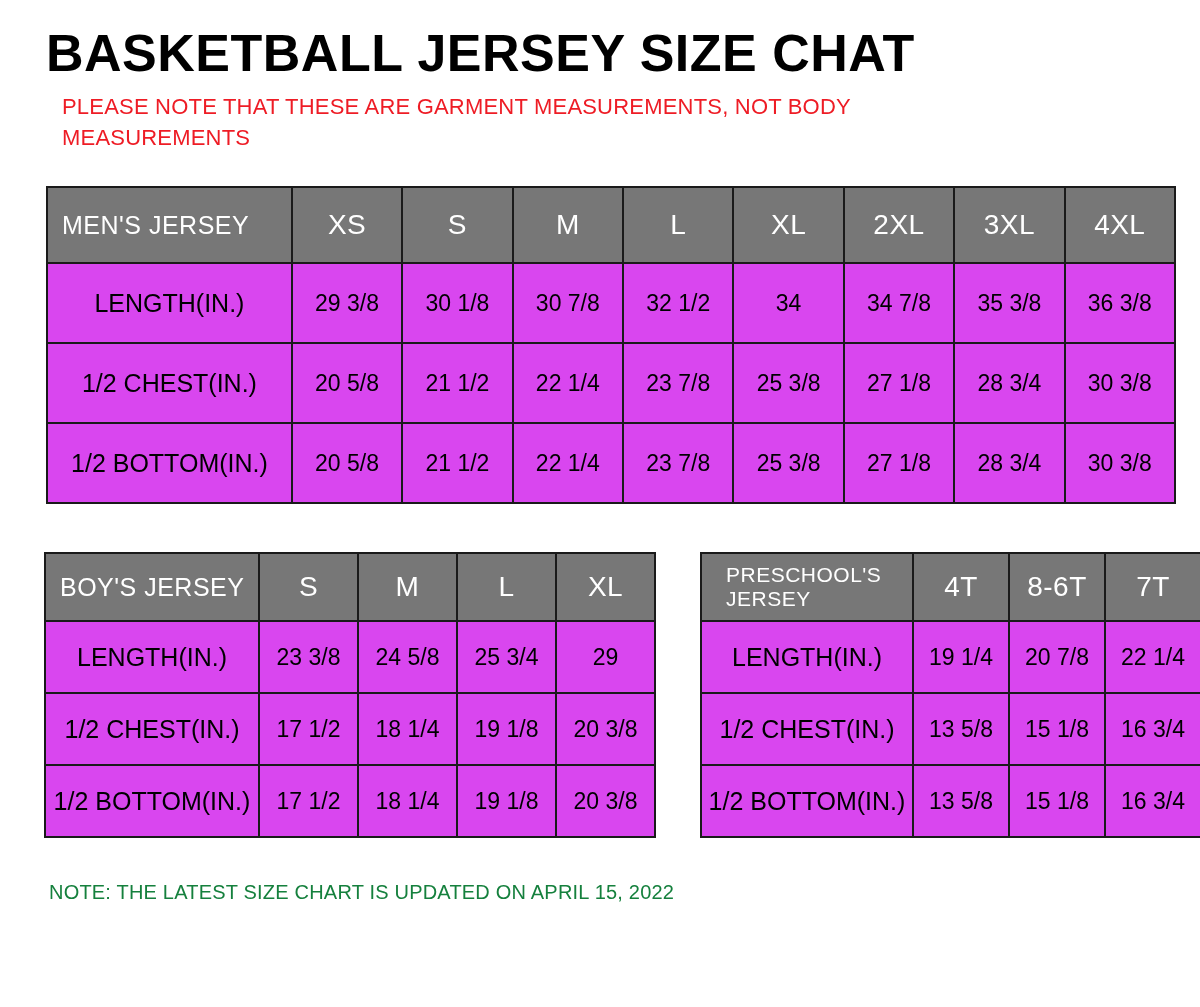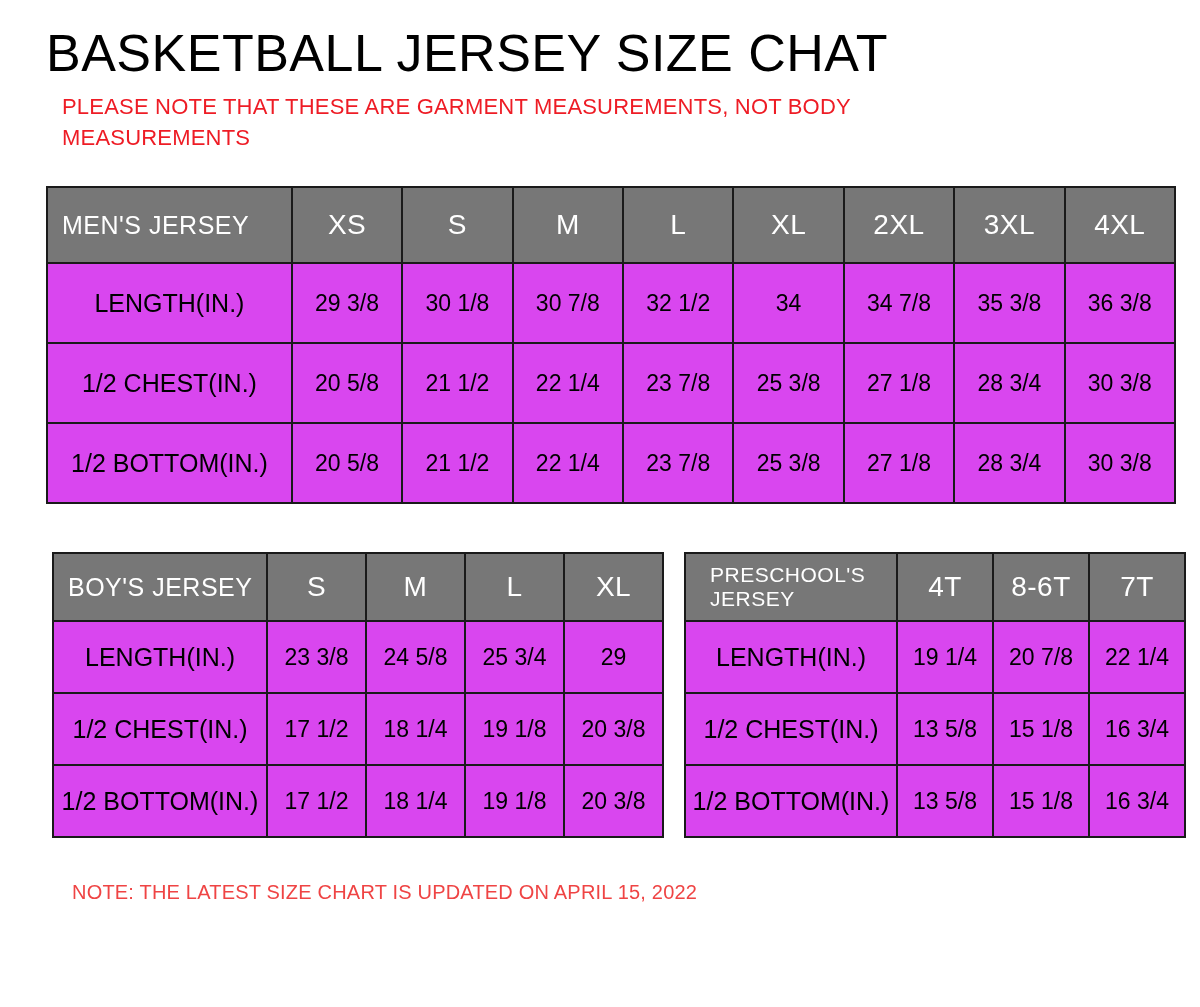--- a/index.html
+++ b/index.html
@@ -23,7 +23,7 @@
   }
   .title {
     font-size: 52px;
-    font-weight: 400;
+    font-weight: 700;
     letter-spacing: 0.5px;
     margin: 8px 0 10px 22px;
     line-height: 1.05;

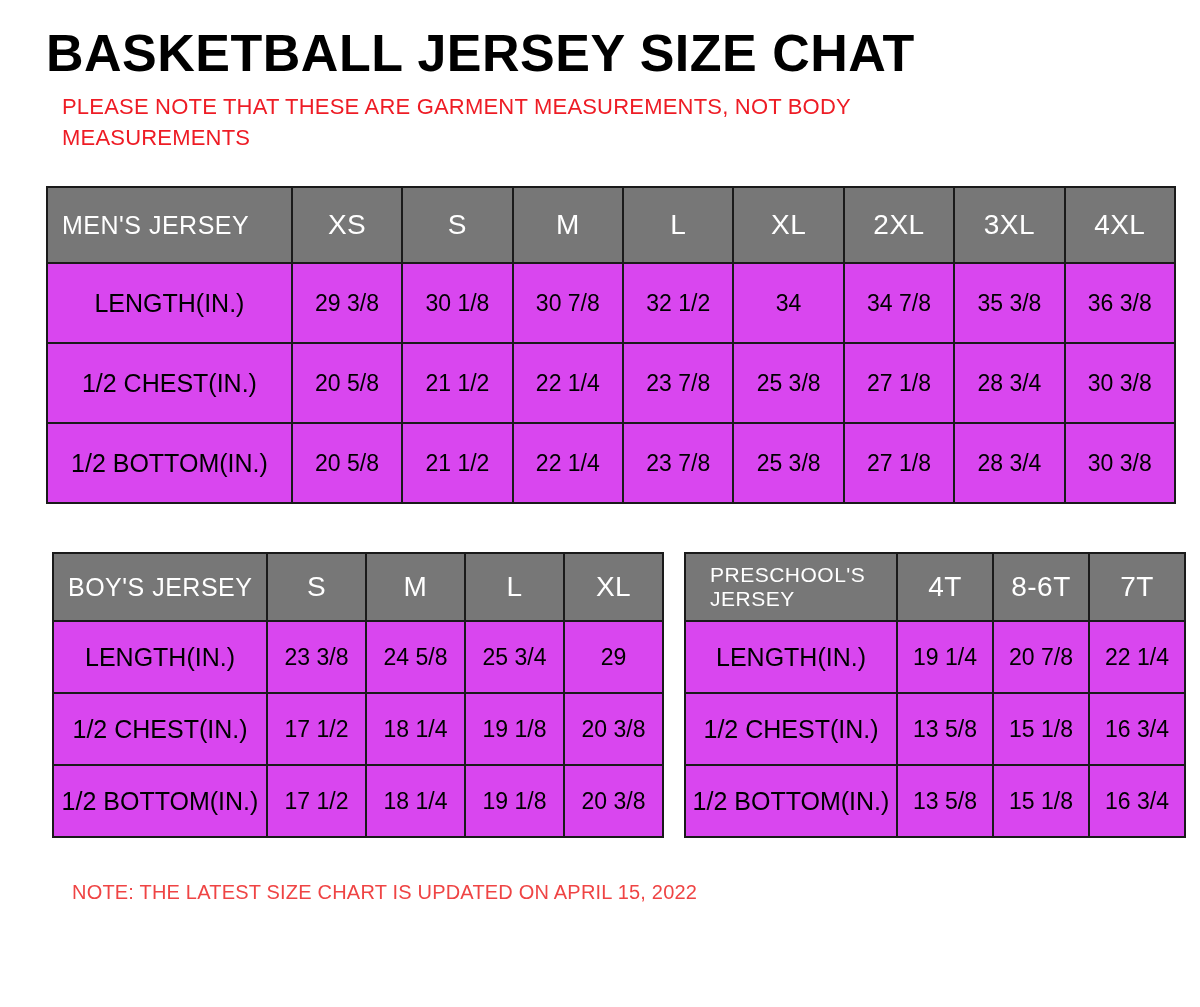--- a/index.html
+++ b/index.html
@@ -82,8 +82,8 @@
 
   .lower-wrap {
     display: flex;
-    gap: 20px;
-    margin: 48px 0 0 28px;
+    gap: 44px;
+    margin: 48px 0 0 20px;
   }
   
   #boys-table { width: 610px; }

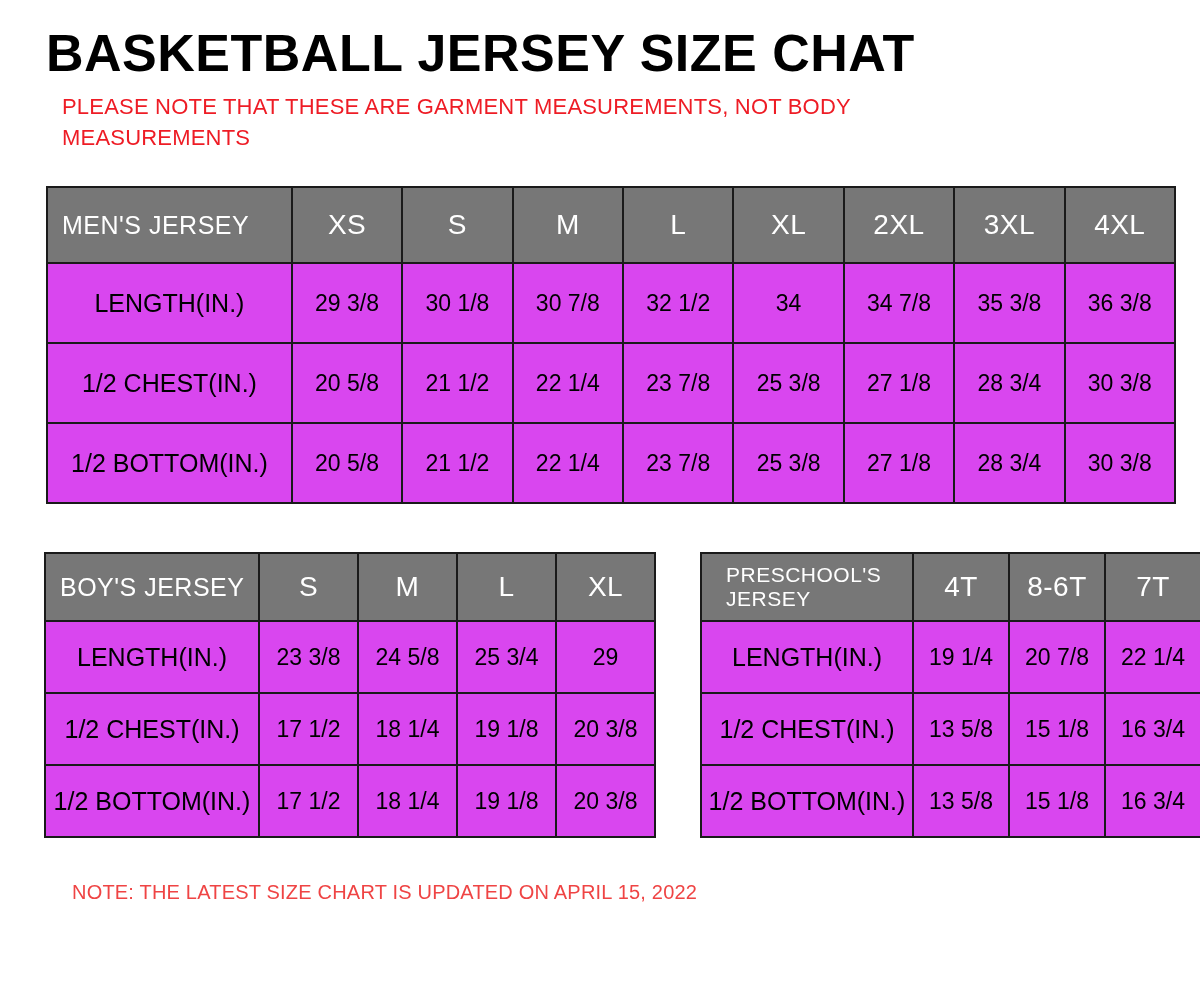--- a/index.html
+++ b/index.html
@@ -105,8 +105,8 @@
   }
 
   .notes-bottom {
-    margin: 38px 0 0 48px;
-    color: #ef4444;
+    margin: 38px 0 0 25px;
+    color: #15803d;
     font-size: 20px;
     line-height: 1.65;
     letter-spacing: 0.2px;

